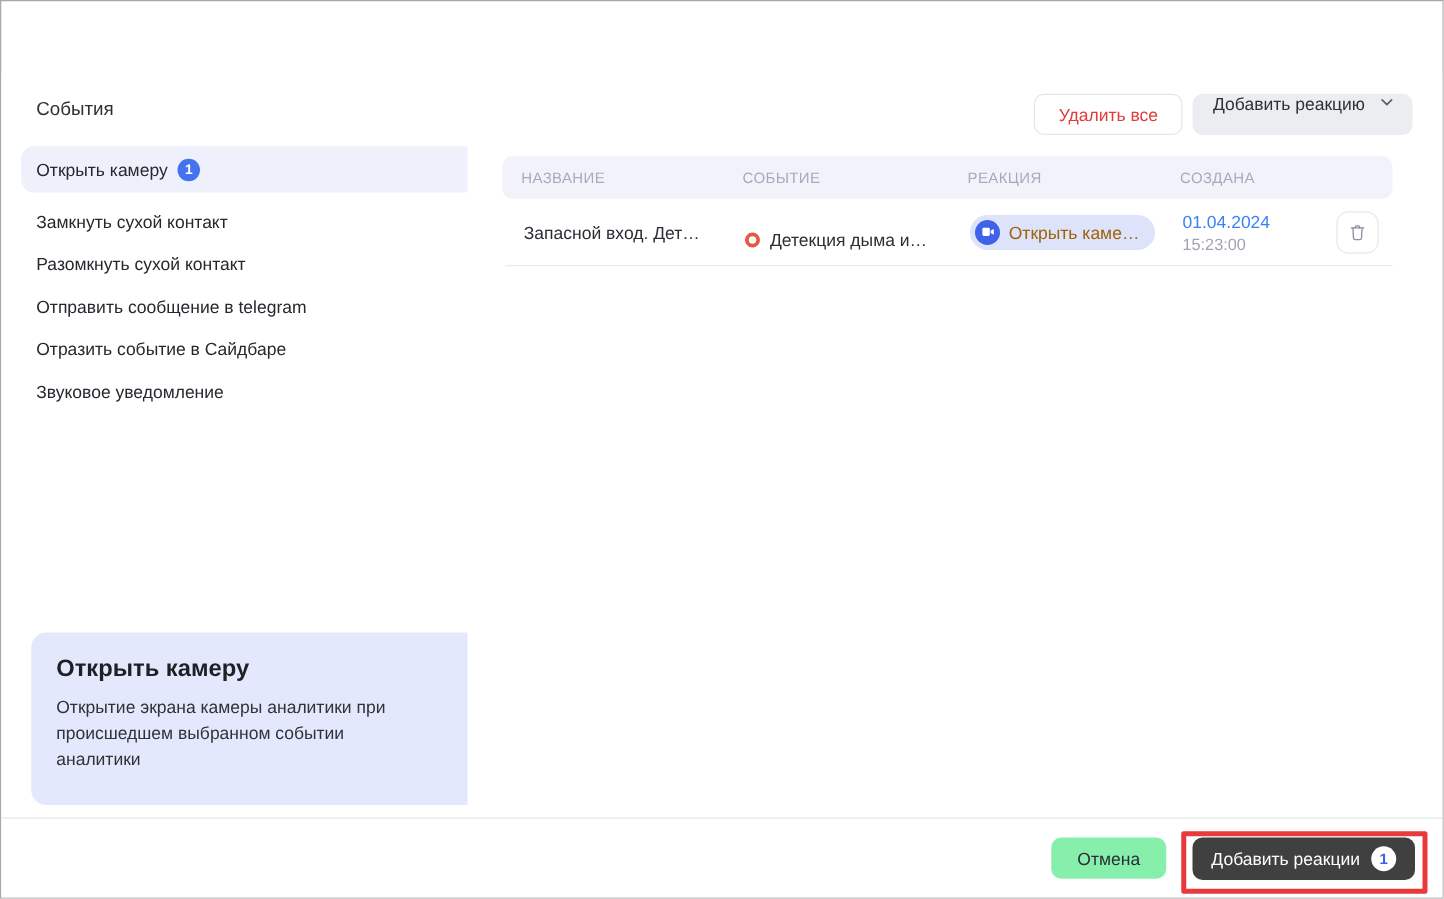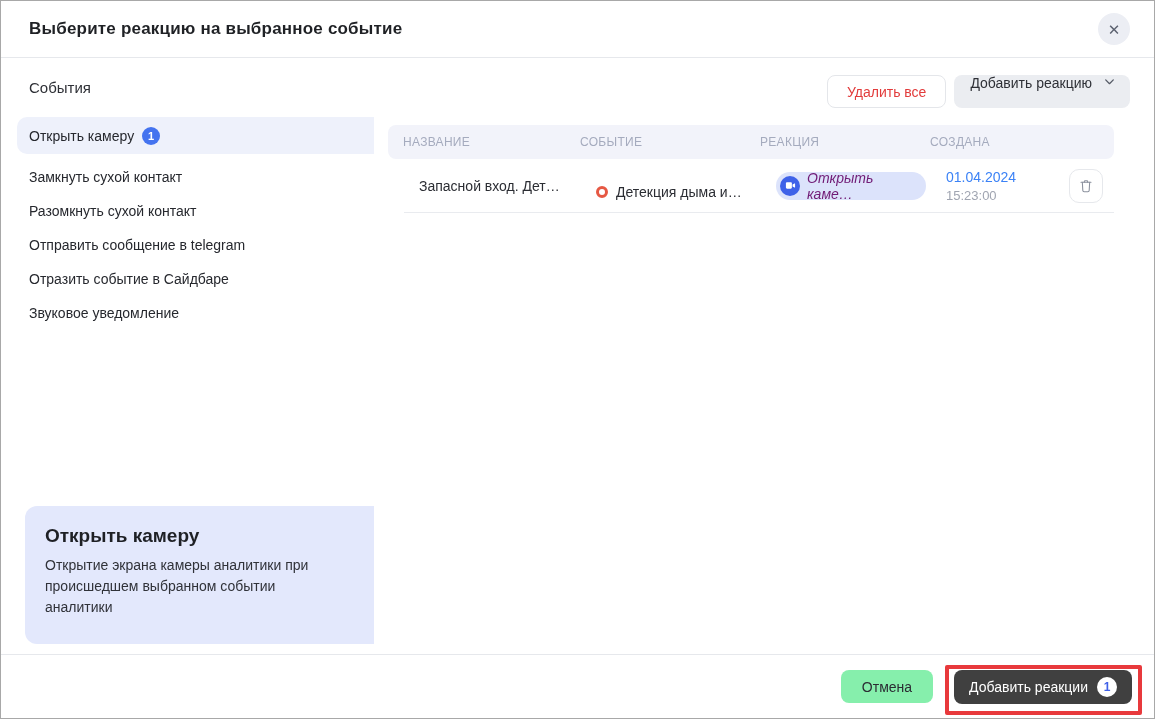--- a/index.html
+++ b/index.html
@@ -146,12 +146,6 @@
 
 <div class="dialog">
 
-  <div class="dlg-header">
-    <div class="dlg-title">Выберите реакцию на выбранное событие</div>
-    <button class="close-btn">
-      <span>✕</span>
-    </button>
-  </div>
 
   <div class="sidebar">
     <div class="sidebar-heading">События</div>

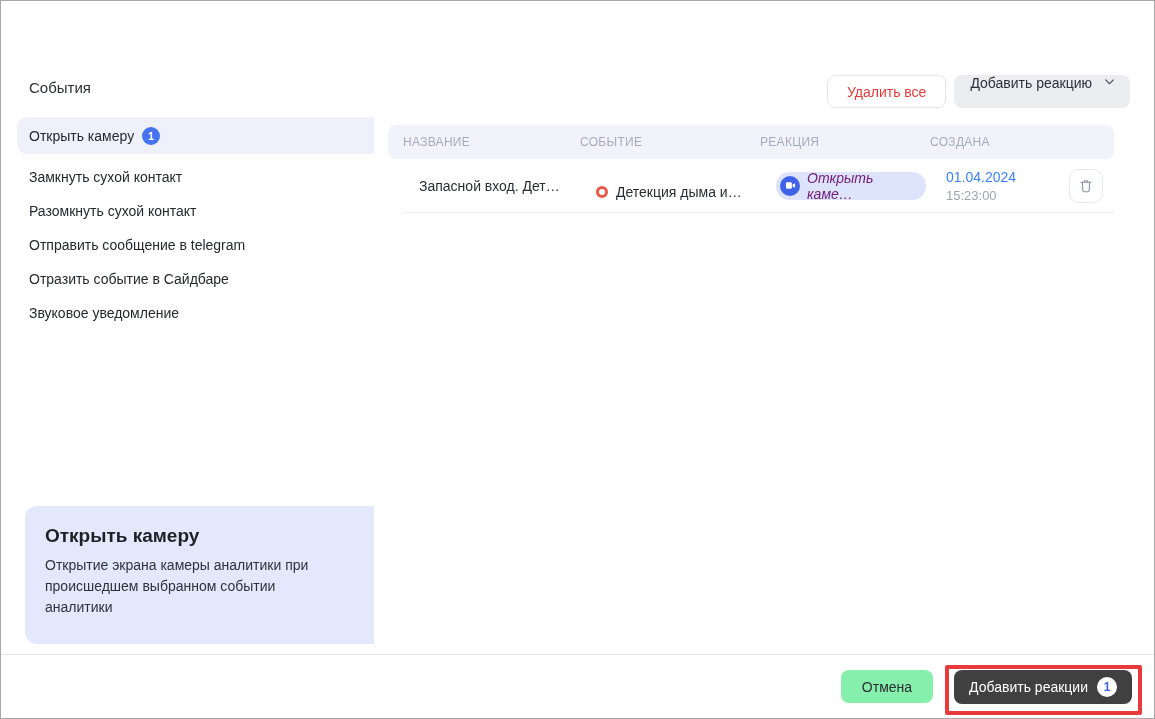--- a/index.html
+++ b/index.html
@@ -83,7 +83,7 @@
     padding-left:15px; align-items:center;
   }
   .thead{
-    position:absolute; left:14px; right:40px; top:67px; height:34px;
+    position:absolute; left:28px; right:40px; top:67px; height:34px;
     background:#F2F3FA; border-radius:8px;
     font-size:12px; color:#A5ABBE; letter-spacing:.3px;
   }

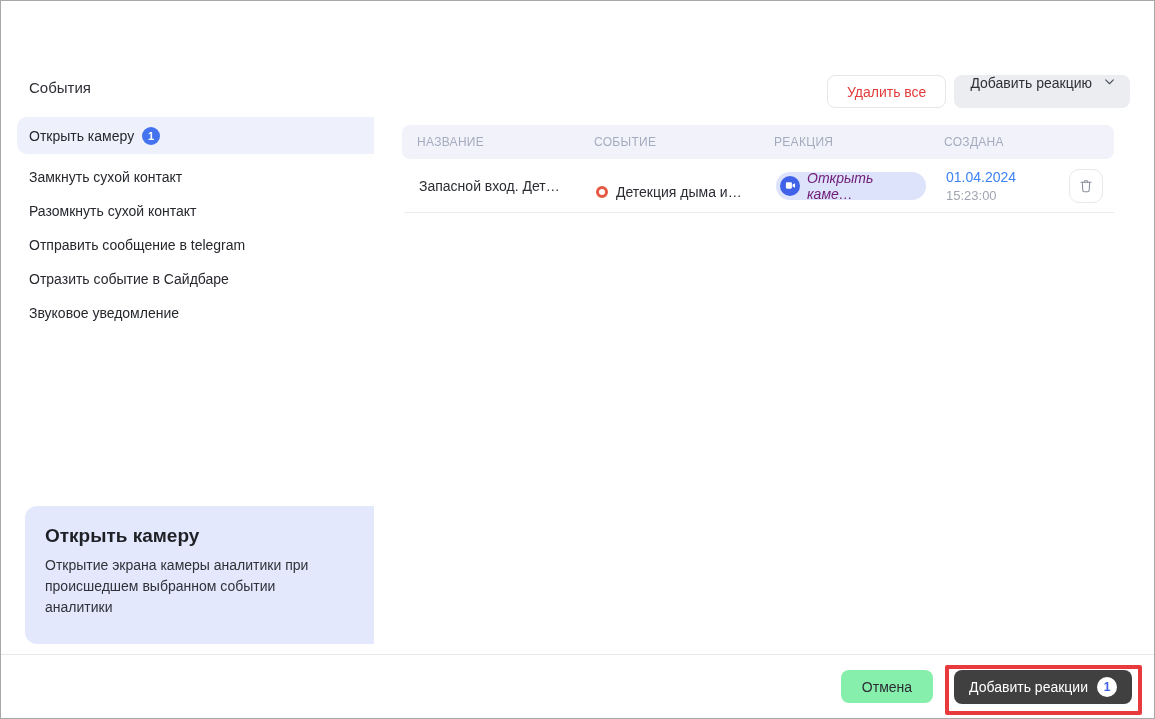--- a/index.html
+++ b/index.html
@@ -99,7 +99,7 @@
   .reaction-pill{
     display:inline-flex; align-items:center; gap:7px; height:28px;
     border-radius:14px; background:#DCE3FB; padding:0 12px 0 4px;
-    color:#701a75; font-size:14px; max-width:150px;font-style:italic;
+    color:#a16207; font-size:14px; max-width:150px;
   }
   .pill-ico{
     width:20px; height:20px; border-radius:50%; background:#3F62E8;

